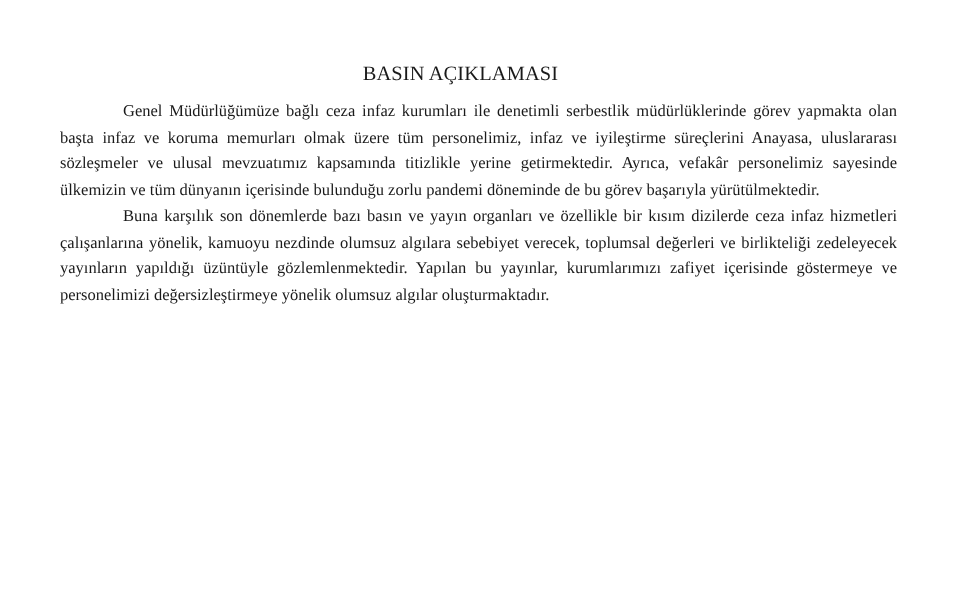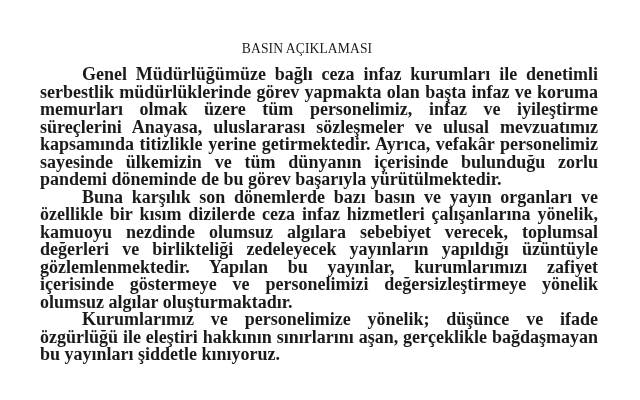--- a/index.html
+++ b/index.html
@@ -40,9 +40,8 @@
       left: 40px;
       width: 558px;
       top: 66px;
-      font-size: 18px;
+      font-size: 11px;
       line-height: 17.5px;
-      font-weight: bold;
     }
     .para {
       margin: 0;

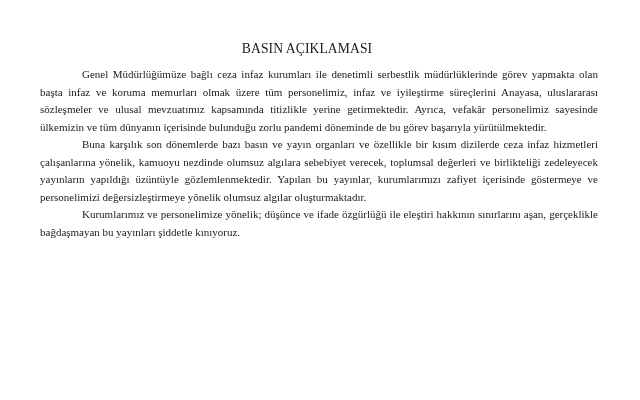--- a/index.html
+++ b/index.html
@@ -68,7 +68,6 @@
   <div class="body">
     <p class="para">Genel Müdürlüğümüze bağlı ceza infaz kurumları ile denetimli serbestlik müdürlüklerinde görev yapmakta olan başta infaz ve koruma memurları olmak üzere tüm personelimiz, infaz ve iyileştirme süreçlerini Anayasa, uluslararası sözleşmeler ve ulusal mevzuatımız kapsamında titizlikle yerine getirmektedir. Ayrıca, vefakâr personelimiz sayesinde ülkemizin ve tüm dünyanın içerisinde bulunduğu zorlu pandemi döneminde de bu görev başarıyla yürütülmektedir.</p>
     <p class="para">Buna karşılık son dönemlerde bazı basın ve yayın organları ve özellikle bir kısım dizilerde ceza infaz hizmetleri çalışanlarına yönelik, kamuoyu nezdinde olumsuz algılara sebebiyet verecek, toplumsal değerleri ve birlikteliği zedeleyecek yayınların yapıldığı üzüntüyle gözlemlenmektedir. Yapılan bu yayınlar, kurumlarımızı zafiyet içerisinde göstermeye ve personelimizi değersizleştirmeye yönelik olumsuz algılar oluşturmaktadır.</p>
-    <p class="para">Kurumlarımız ve personelimize yönelik; düşünce ve ifade özgürlüğü ile eleştiri hakkının sınırlarını aşan, gerçeklikle bağdaşmayan bu yayınları şiddetle kınıyoruz.</p>
   </div>
 
 </div>

